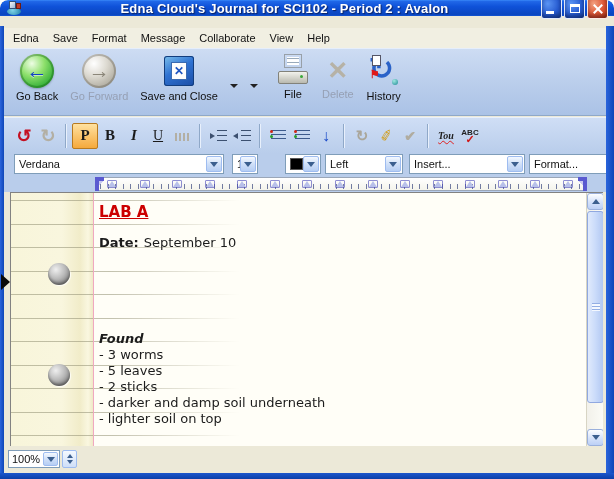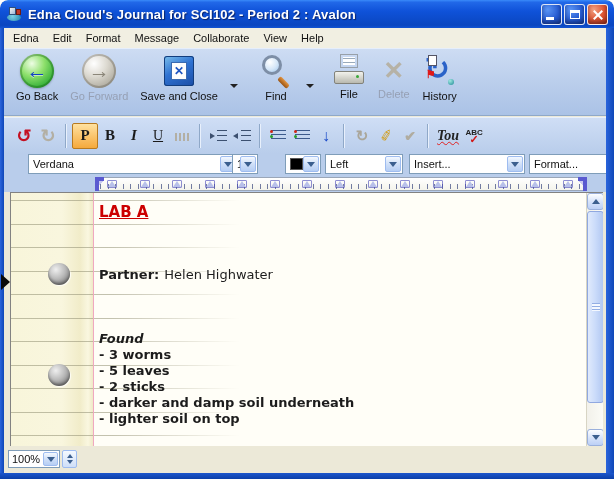--- a/index.html
+++ b/index.html
@@ -22,10 +22,10 @@
 
   
   .titlebar {
-    position:absolute; left:0; top:0; width:614px; height:28px;
+    position:absolute; left:0; top:0; width:614px; height:16px;
     background:linear-gradient(180deg,#3a8bfa 0%,#2168e8 8%,#0f52d9 40%,#0a46c0 90%,#1254d4 100%);
     border-radius:8px 8px 0 0;
-    display:flex; align-items:center; padding:0 6px; z-index:50;
+    display:flex; align-items:center; padding:0 6px; z-index:50;text-align:center;
   }
   .title-icon { width:17px; height:16px; position:relative; margin-right:5px; flex:0 0 auto; }
   .title-icon .b1{ position:absolute; left:1px; bottom:1px; width:14px; height:7px; border-radius:50%;

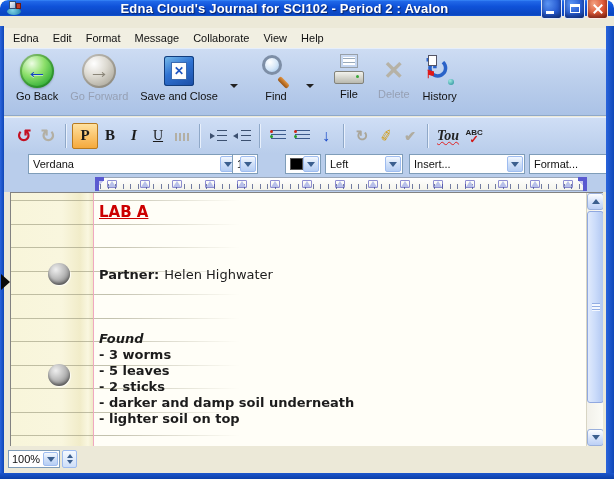--- a/index.html
+++ b/index.html
@@ -278,7 +278,7 @@
 
   <div class="menubar">
     <span class="menu-item">Edna</span>
-    <span class="menu-item">Edit</span>
+    <span class="menu-item">Save</span>
     <span class="menu-item">Format</span>
     <span class="menu-item">Message</span>
     <span class="menu-item">Collaborate</span>

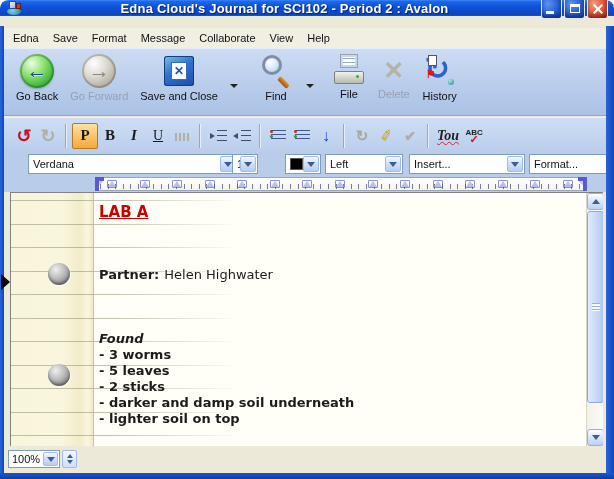--- a/index.html
+++ b/index.html
@@ -302,13 +302,6 @@
       <div class="tb-label">Save and Close</div>
     </div>
     <div class="tb-drop"><i class="arr-down-sm"></i></div>
-    <div class="tb-btn" style="margin-left:8px">
-      <div class="icon-find">
-          <i class="lens"></i>
-          <i class="handle"></i>
-        </div>
-      <div class="tb-label">Find</div>
-    </div>
     <div class="tb-drop"><i class="arr-down-sm"></i></div>
     <div class="tb-btn" style="margin-left:6px">
       <div class="icon-print">

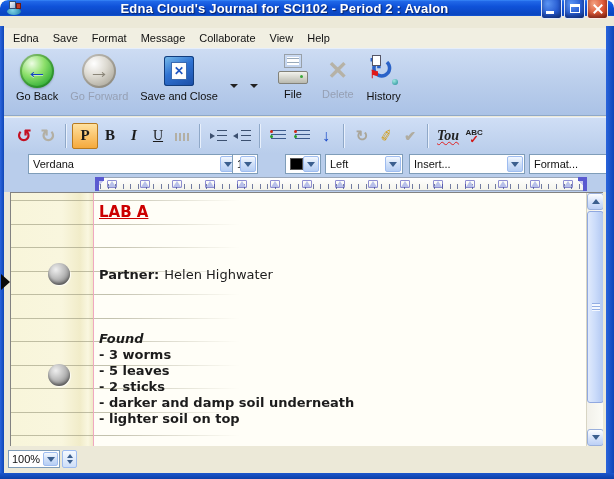--- a/index.html
+++ b/index.html
@@ -153,7 +153,7 @@
   .icon-pen { font-size:15px; color:#d29c16; transform:rotate(-12deg); }
   .icon-accept { font-size:14px; font-weight:bold; color:#b0aca0; }
   .icon-spellinline { font-family:"Liberation Serif",serif; font-style:italic; font-weight:bold;
-    font-size:14px; color:#222; text-decoration:underline wavy #e02020 1px; }
+    font-size:10px; color:#222; text-decoration:underline wavy #e02020 1px; }
   .icon-spellcheck { display:flex; flex-direction:column; align-items:center; line-height:7px; }
   .icon-spellcheck .abc { font-size:8px; font-weight:bold; color:#222; letter-spacing:0; }
   .icon-spellcheck .chk { font-size:11px; font-weight:bold; color:#d01818; }

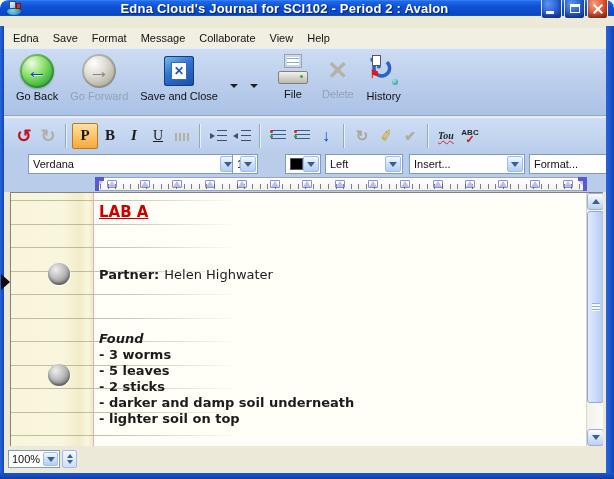--- a/index.html
+++ b/index.html
@@ -169,7 +169,7 @@
     background:linear-gradient(180deg,#f4f9ff,#d0e0f8 50%,#b6cef4); border:1px solid #9ebcf0; border-radius:2px;
     display:flex; align-items:center; justify-content:center; }
   .arr-down-c { width:0; height:0; border-top:5px solid #3b5f8f; border-left:4px solid transparent; border-right:4px solid transparent; }
-  .combo-font   { left:24px;  width:210px; }
+  .combo-font   { left:10px;  width:210px; }
   .combo-size   { left:228px; width:26px; }
   .combo-color  { left:281px; width:36px; }
   .combo-color .swatch { width:13px; height:12px; background:#000; border:1px solid #555; }

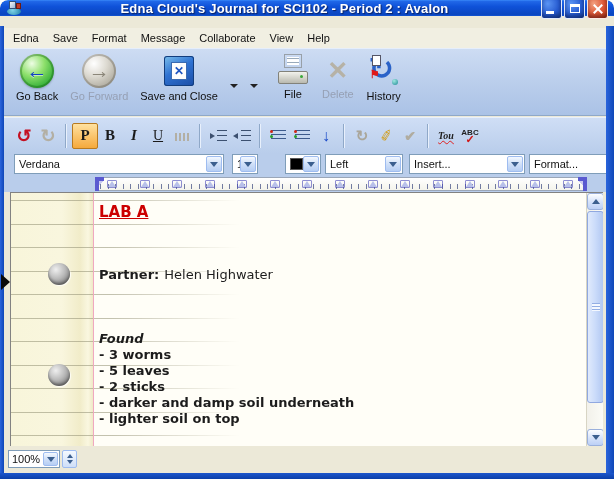--- a/index.html
+++ b/index.html
@@ -469,6 +469,9 @@
 
       <div class="doc-text">
         <div class="para p-title">LAB A</div>
+        <div class="para p-date">
+          <span class="lbl">Date:</span><span class="val">September 10</span>
+        </div>
         <div class="para p-partner">
           <span class="lbl">Partner:</span><span class="val">Helen Highwater</span>
         </div>

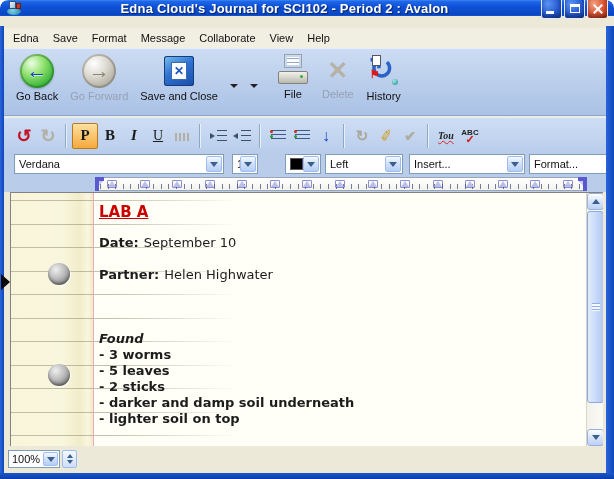--- a/index.html
+++ b/index.html
@@ -472,9 +472,6 @@
         <div class="para p-date">
           <span class="lbl">Date:</span><span class="val">September 10</span>
         </div>
-        <div class="para p-partner">
-          <span class="lbl">Partner:</span><span class="val">Helen Highwater</span>
-        </div>
         <div class="para p-found">Found</div>
         <div class="para p-list">
           <div>- 3 worms</div>

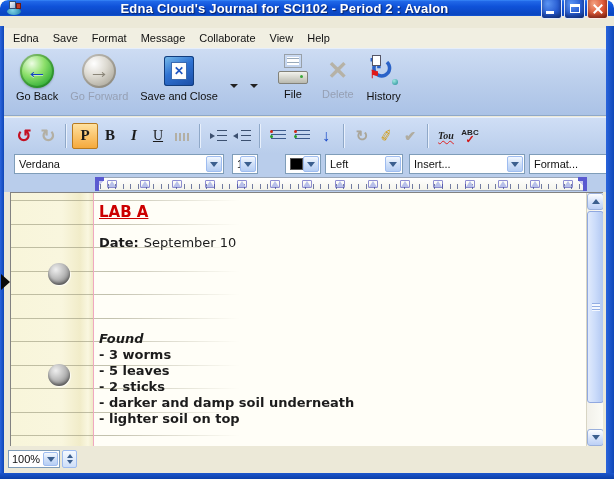--- a/index.html
+++ b/index.html
@@ -213,7 +213,7 @@
   .p-title { top:10px; font-size:15px; font-weight:bold; color:#cc0000; text-decoration:underline; }
   .p-date { top:42px; } .p-partner { top:74px; } .p-obs { top:106px; font-weight:bold; }
   .p-found { top:138px; font-weight:bold; font-style:italic; }
-  .p-list { top:154px; line-height:16px;font-weight:bold; }
+  .p-list { top:154px; line-height:16px; }
   .lbl { font-weight:bold; }
   .val { margin-left:5px; }
 

